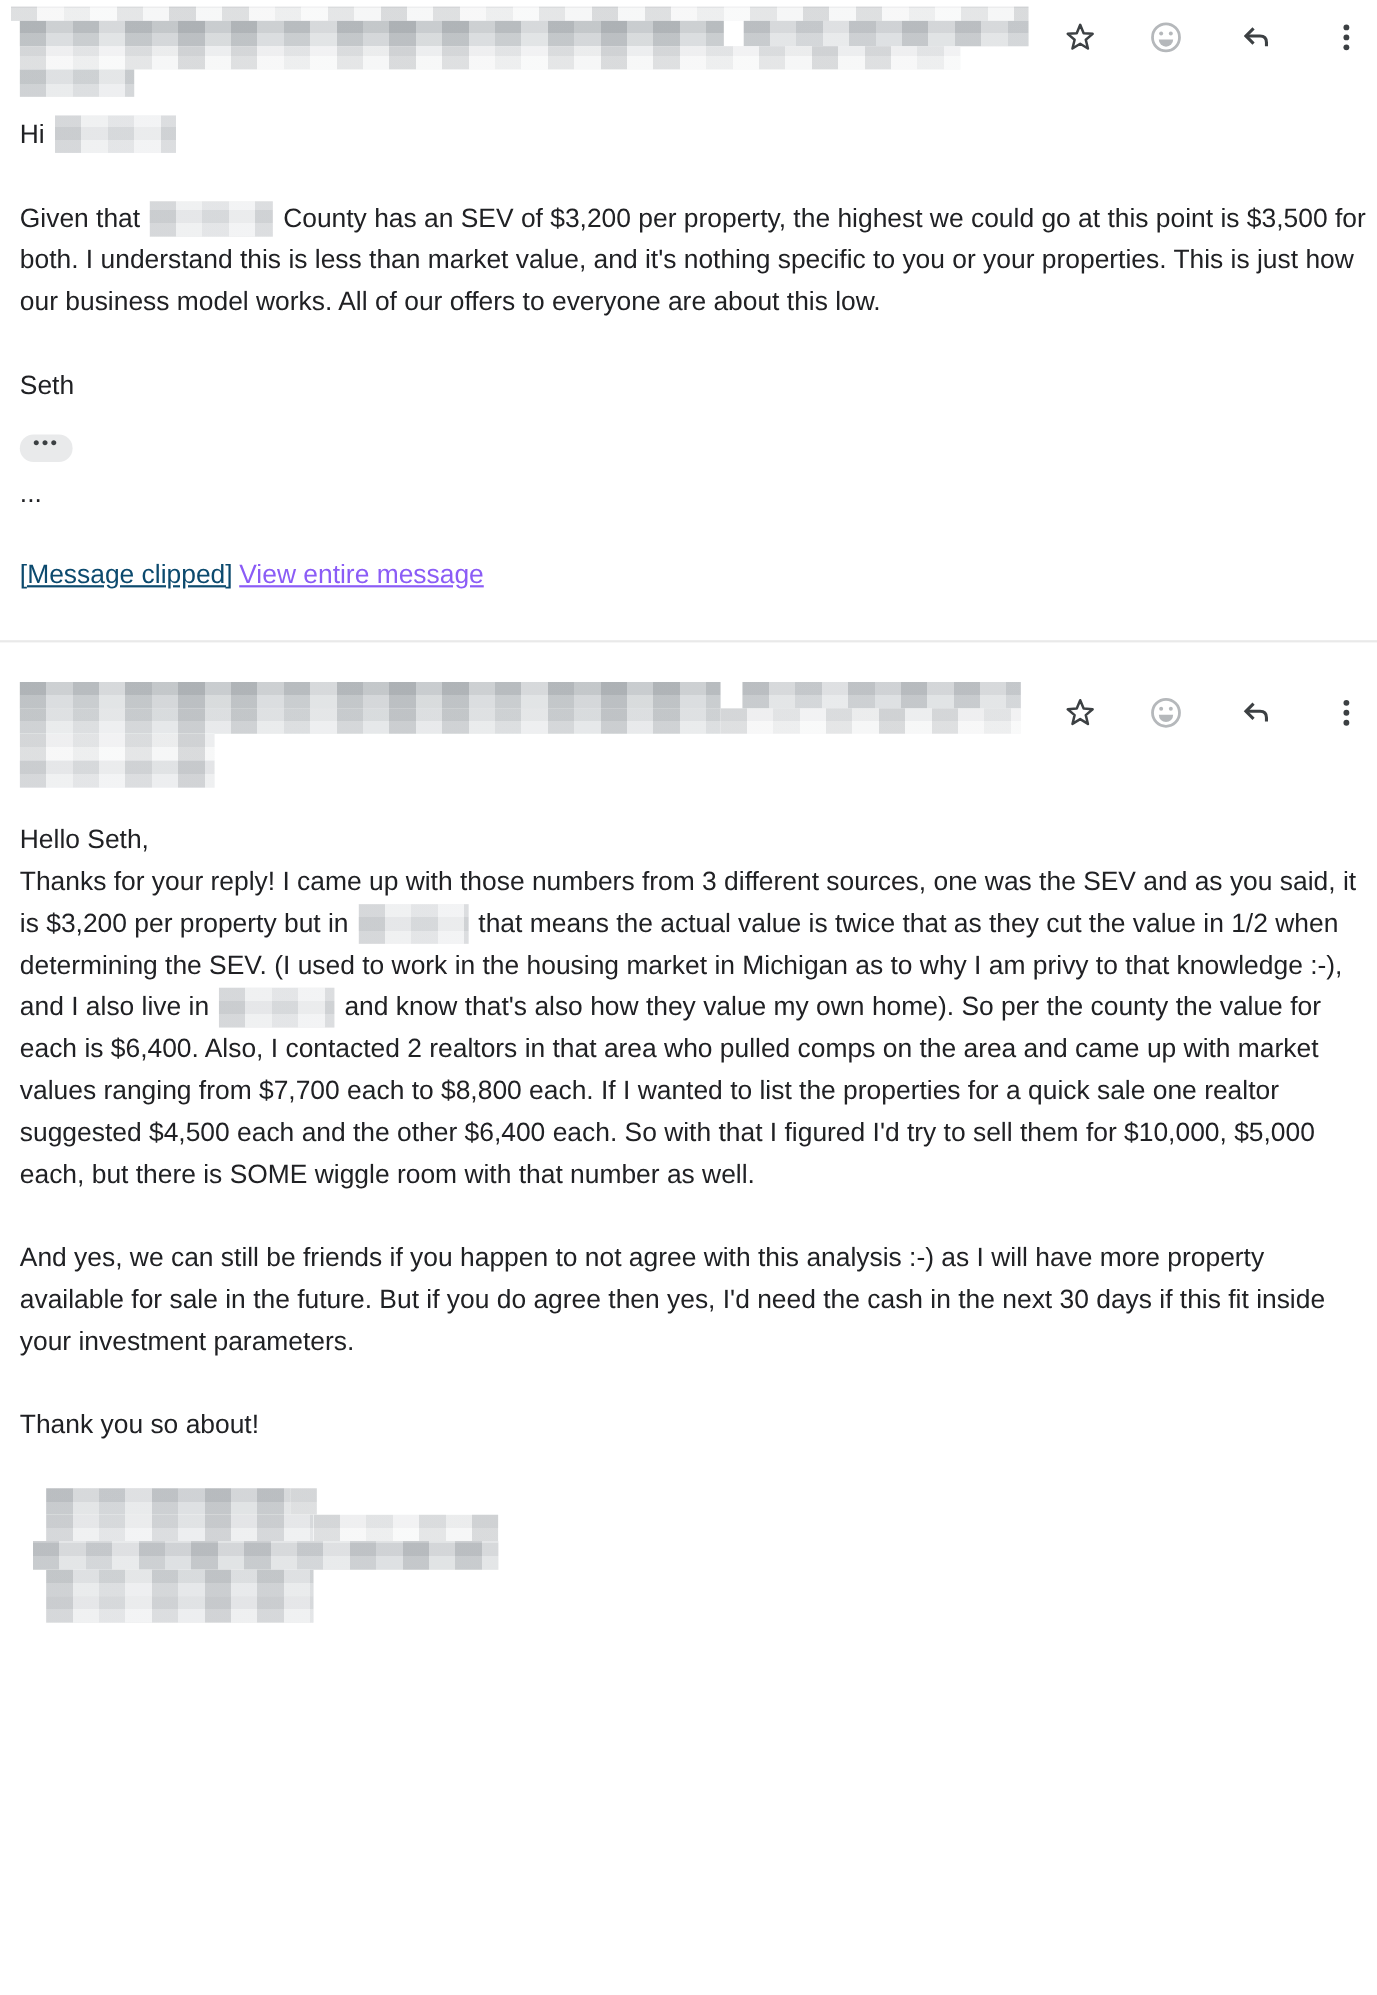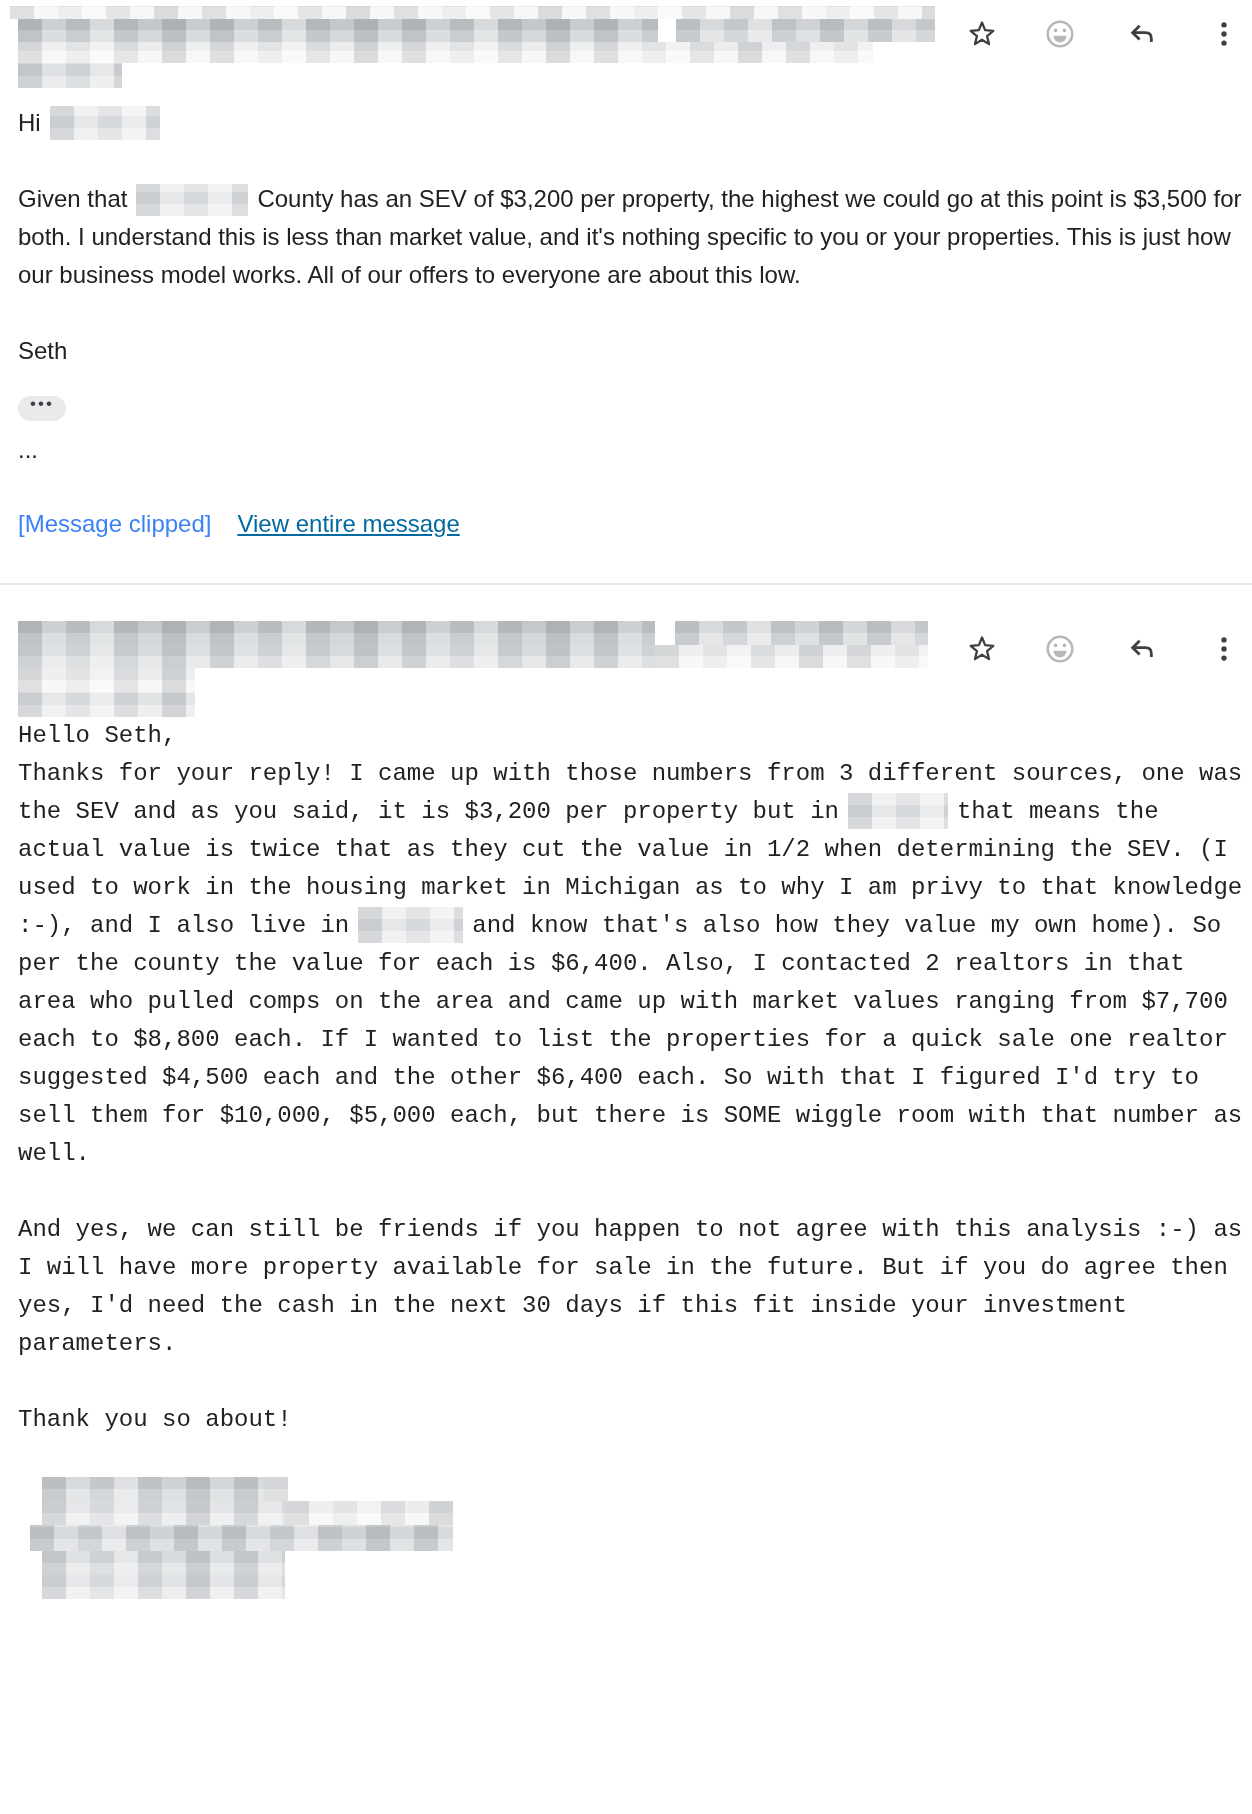--- a/index.html
+++ b/index.html
@@ -64,7 +64,7 @@
   }
   .ellipsis-line{margin:0 0 36px 0;}
   .clipped-line{margin:0 0 0 0;}
-  .clipped-label{color:#3b82f6;}
+  .clipped-label{color:#0c4a6e;text-decoration:underline;}
   .view-link{color:#0369a1;text-decoration:underline;margin-left:26px;cursor:pointer;}
 
   .thread-divider{height:2px;background:#e9e9e9;margin-top:40px;}

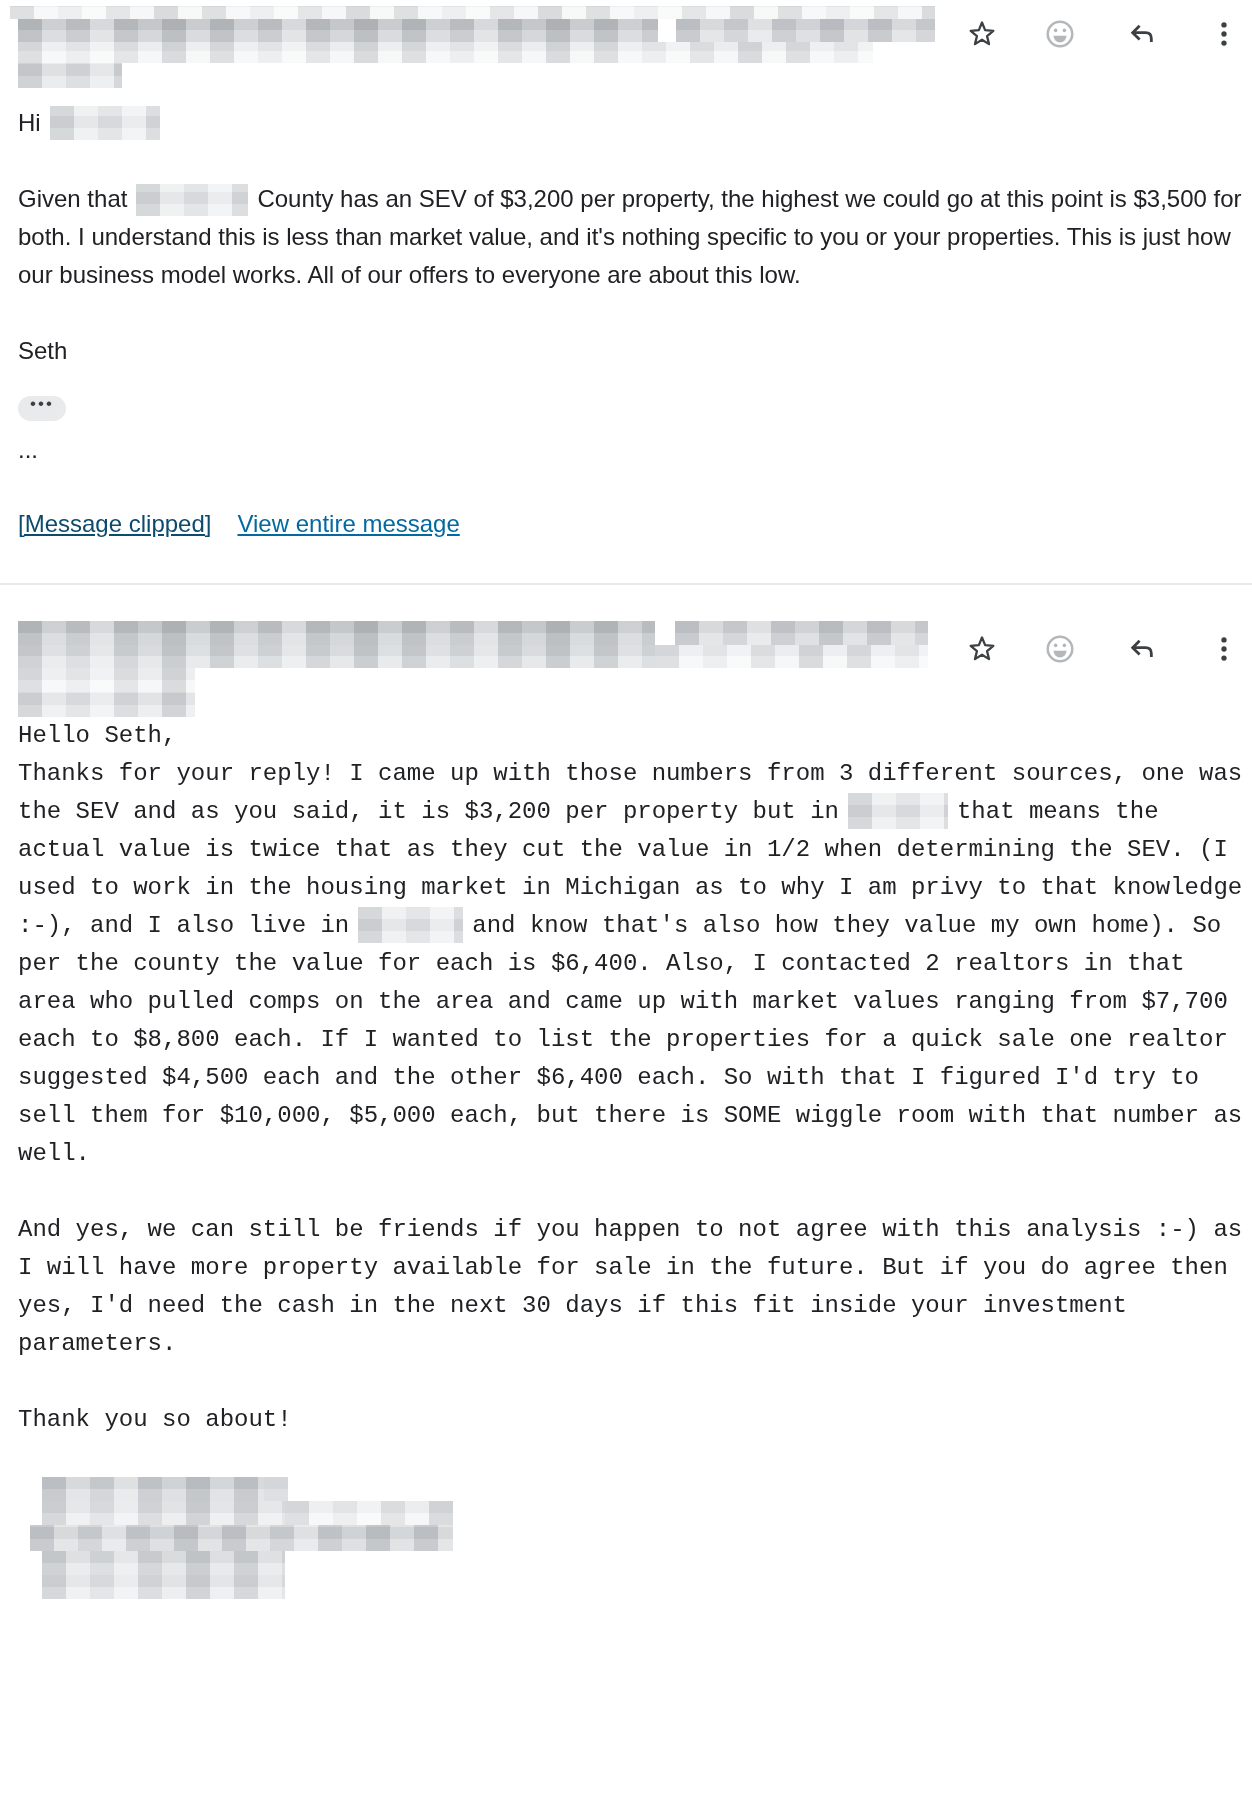--- a/index.html
+++ b/index.html
@@ -65,7 +65,7 @@
   .ellipsis-line{margin:0 0 36px 0;}
   .clipped-line{margin:0 0 0 0;}
   .clipped-label{color:#0c4a6e;text-decoration:underline;}
-  .view-link{color:#0369a1;text-decoration:underline;margin-left:26px;cursor:pointer;}
+  .view-link{color:#8b5cf6;text-decoration:underline;margin-left:6px;cursor:pointer;}
 
   .thread-divider{height:2px;background:#e9e9e9;margin-top:40px;}
 

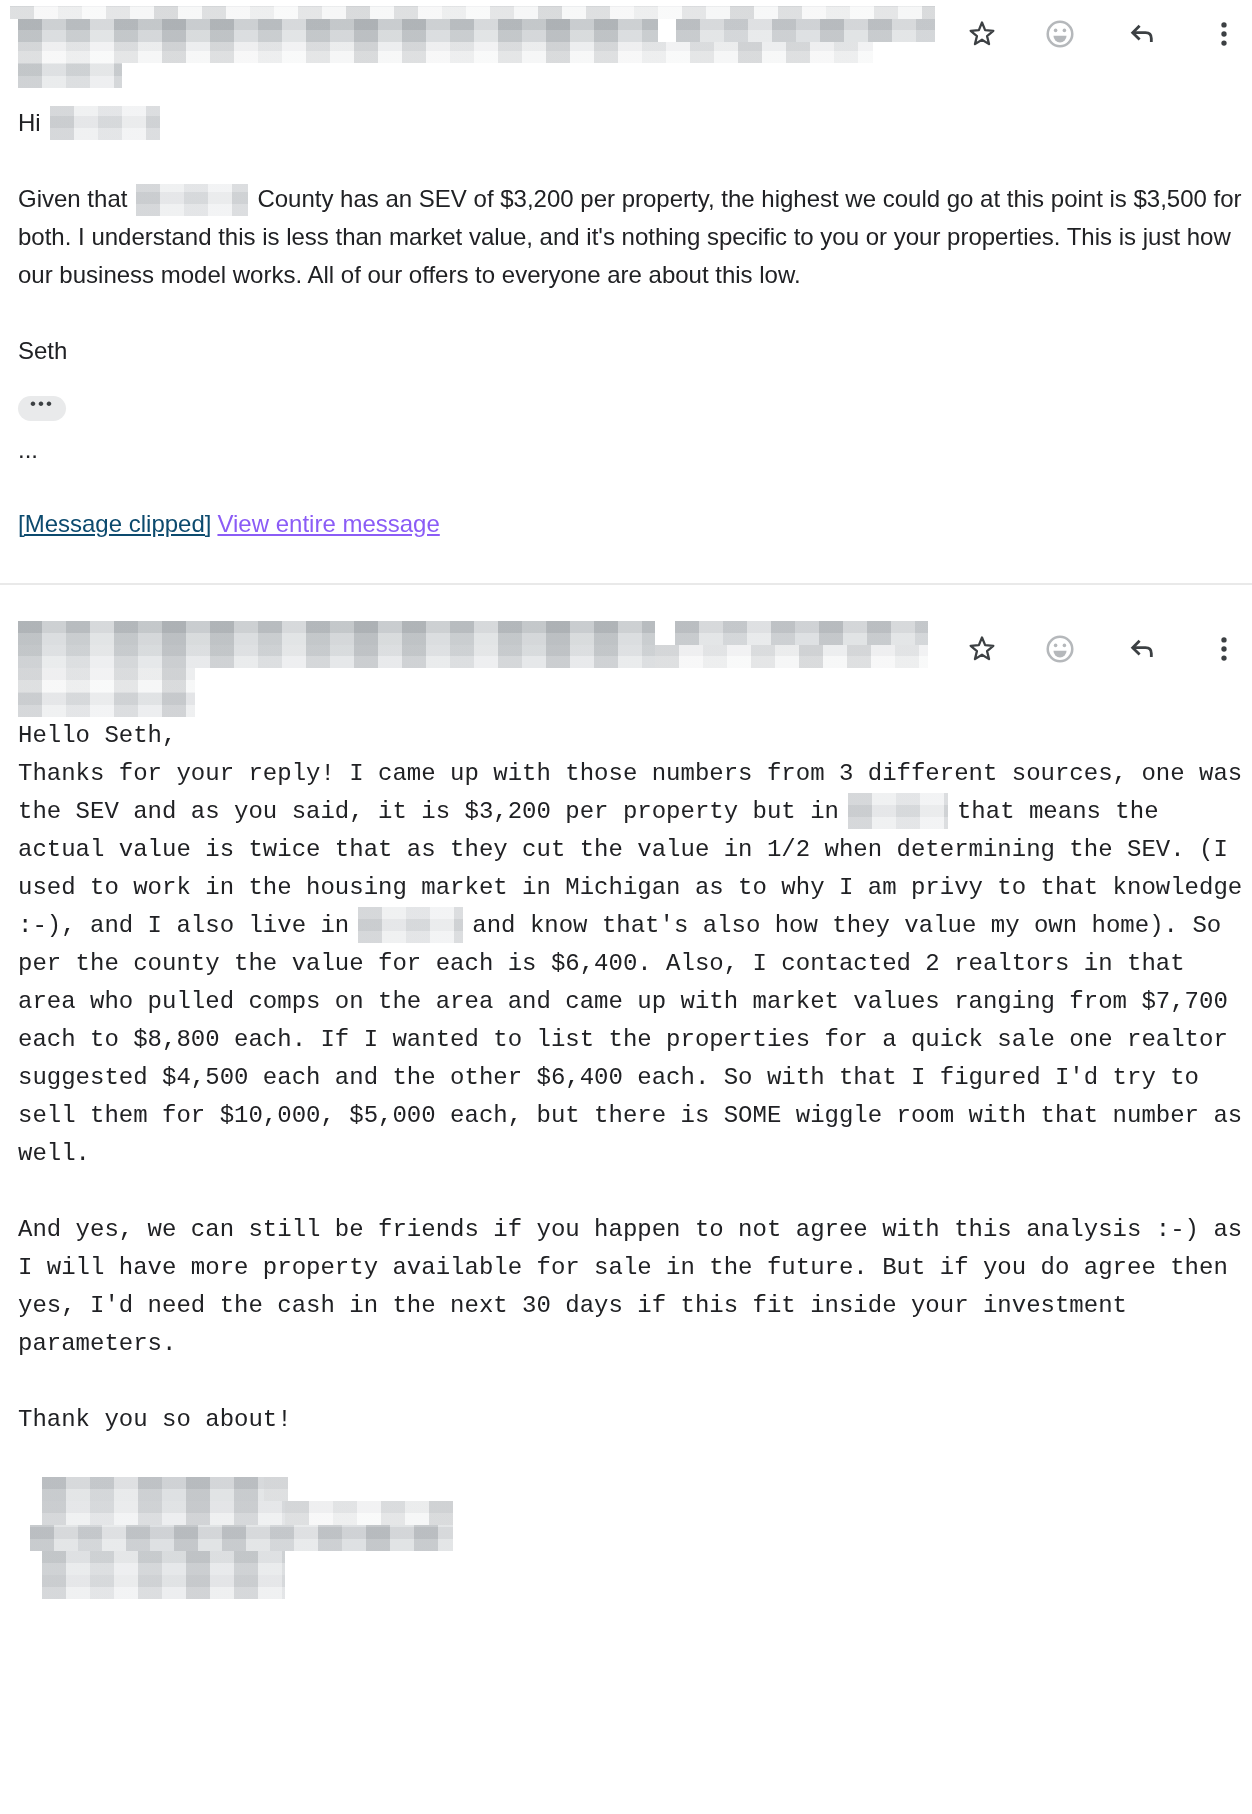--- a/index.html
+++ b/index.html
@@ -49,7 +49,7 @@
   .para:last-child{margin-bottom:0;}
   .block-line{display:block;}
   .body1{margin-top:14px;}
-  .body2{margin-top:0;font-family:Liberation Mono, monospace;}
+  .body2{margin-top:29px;}
   .signoff-para{margin-bottom:16px;}
 
   

